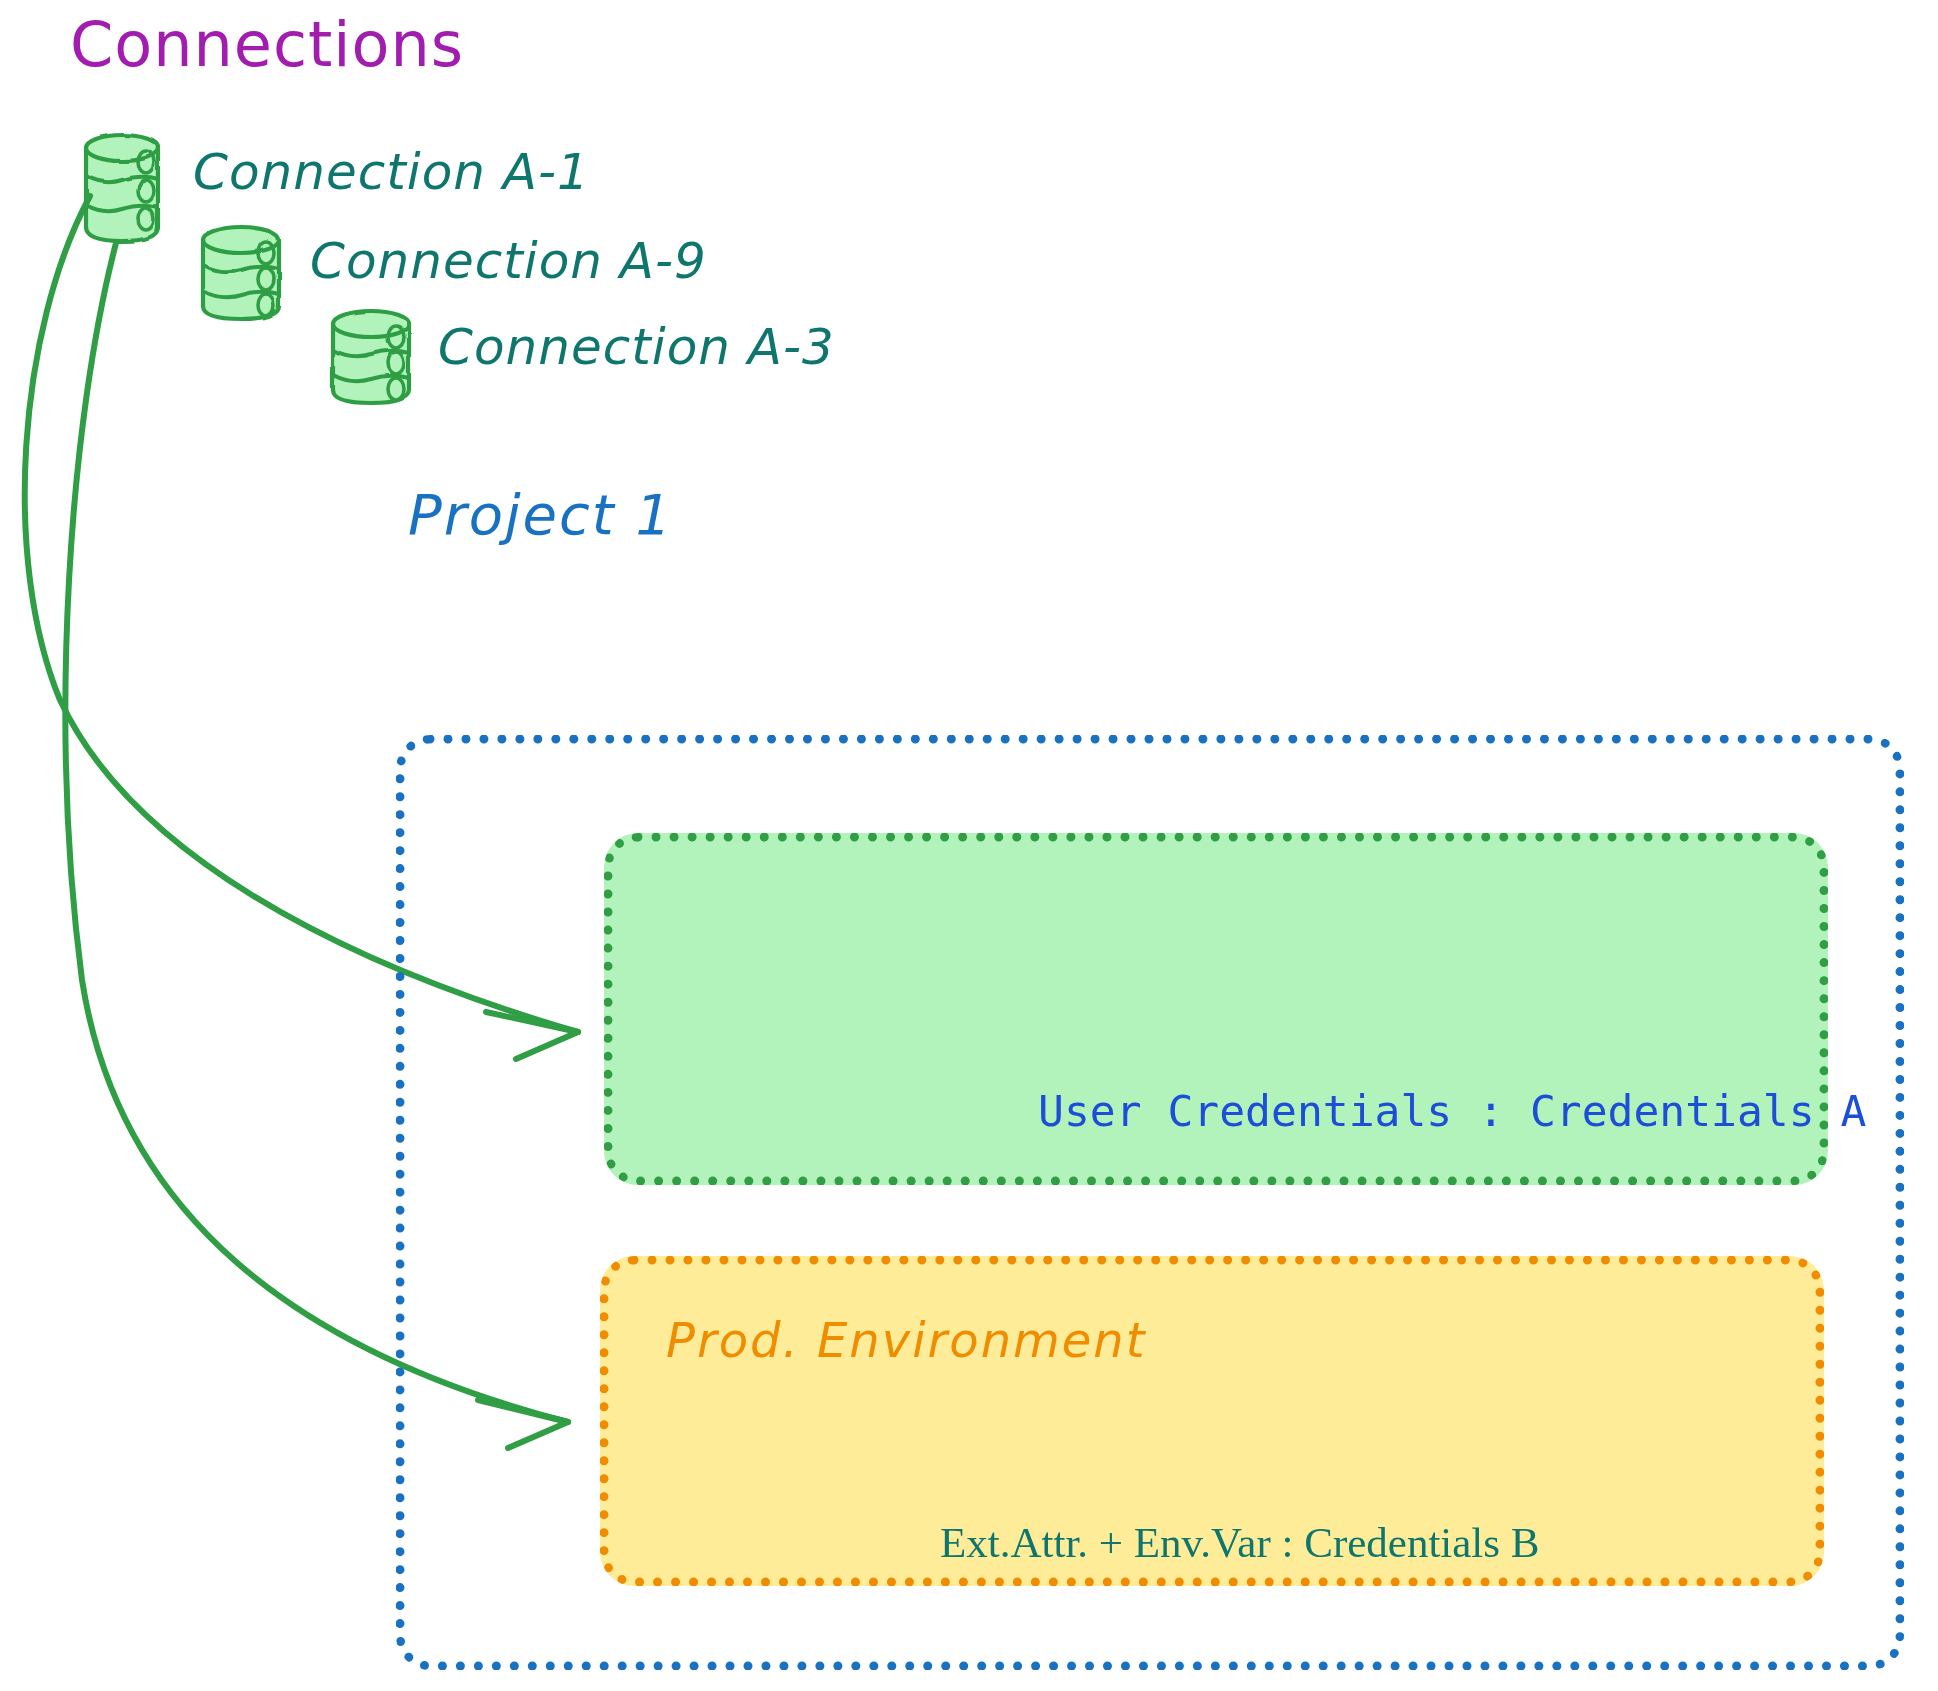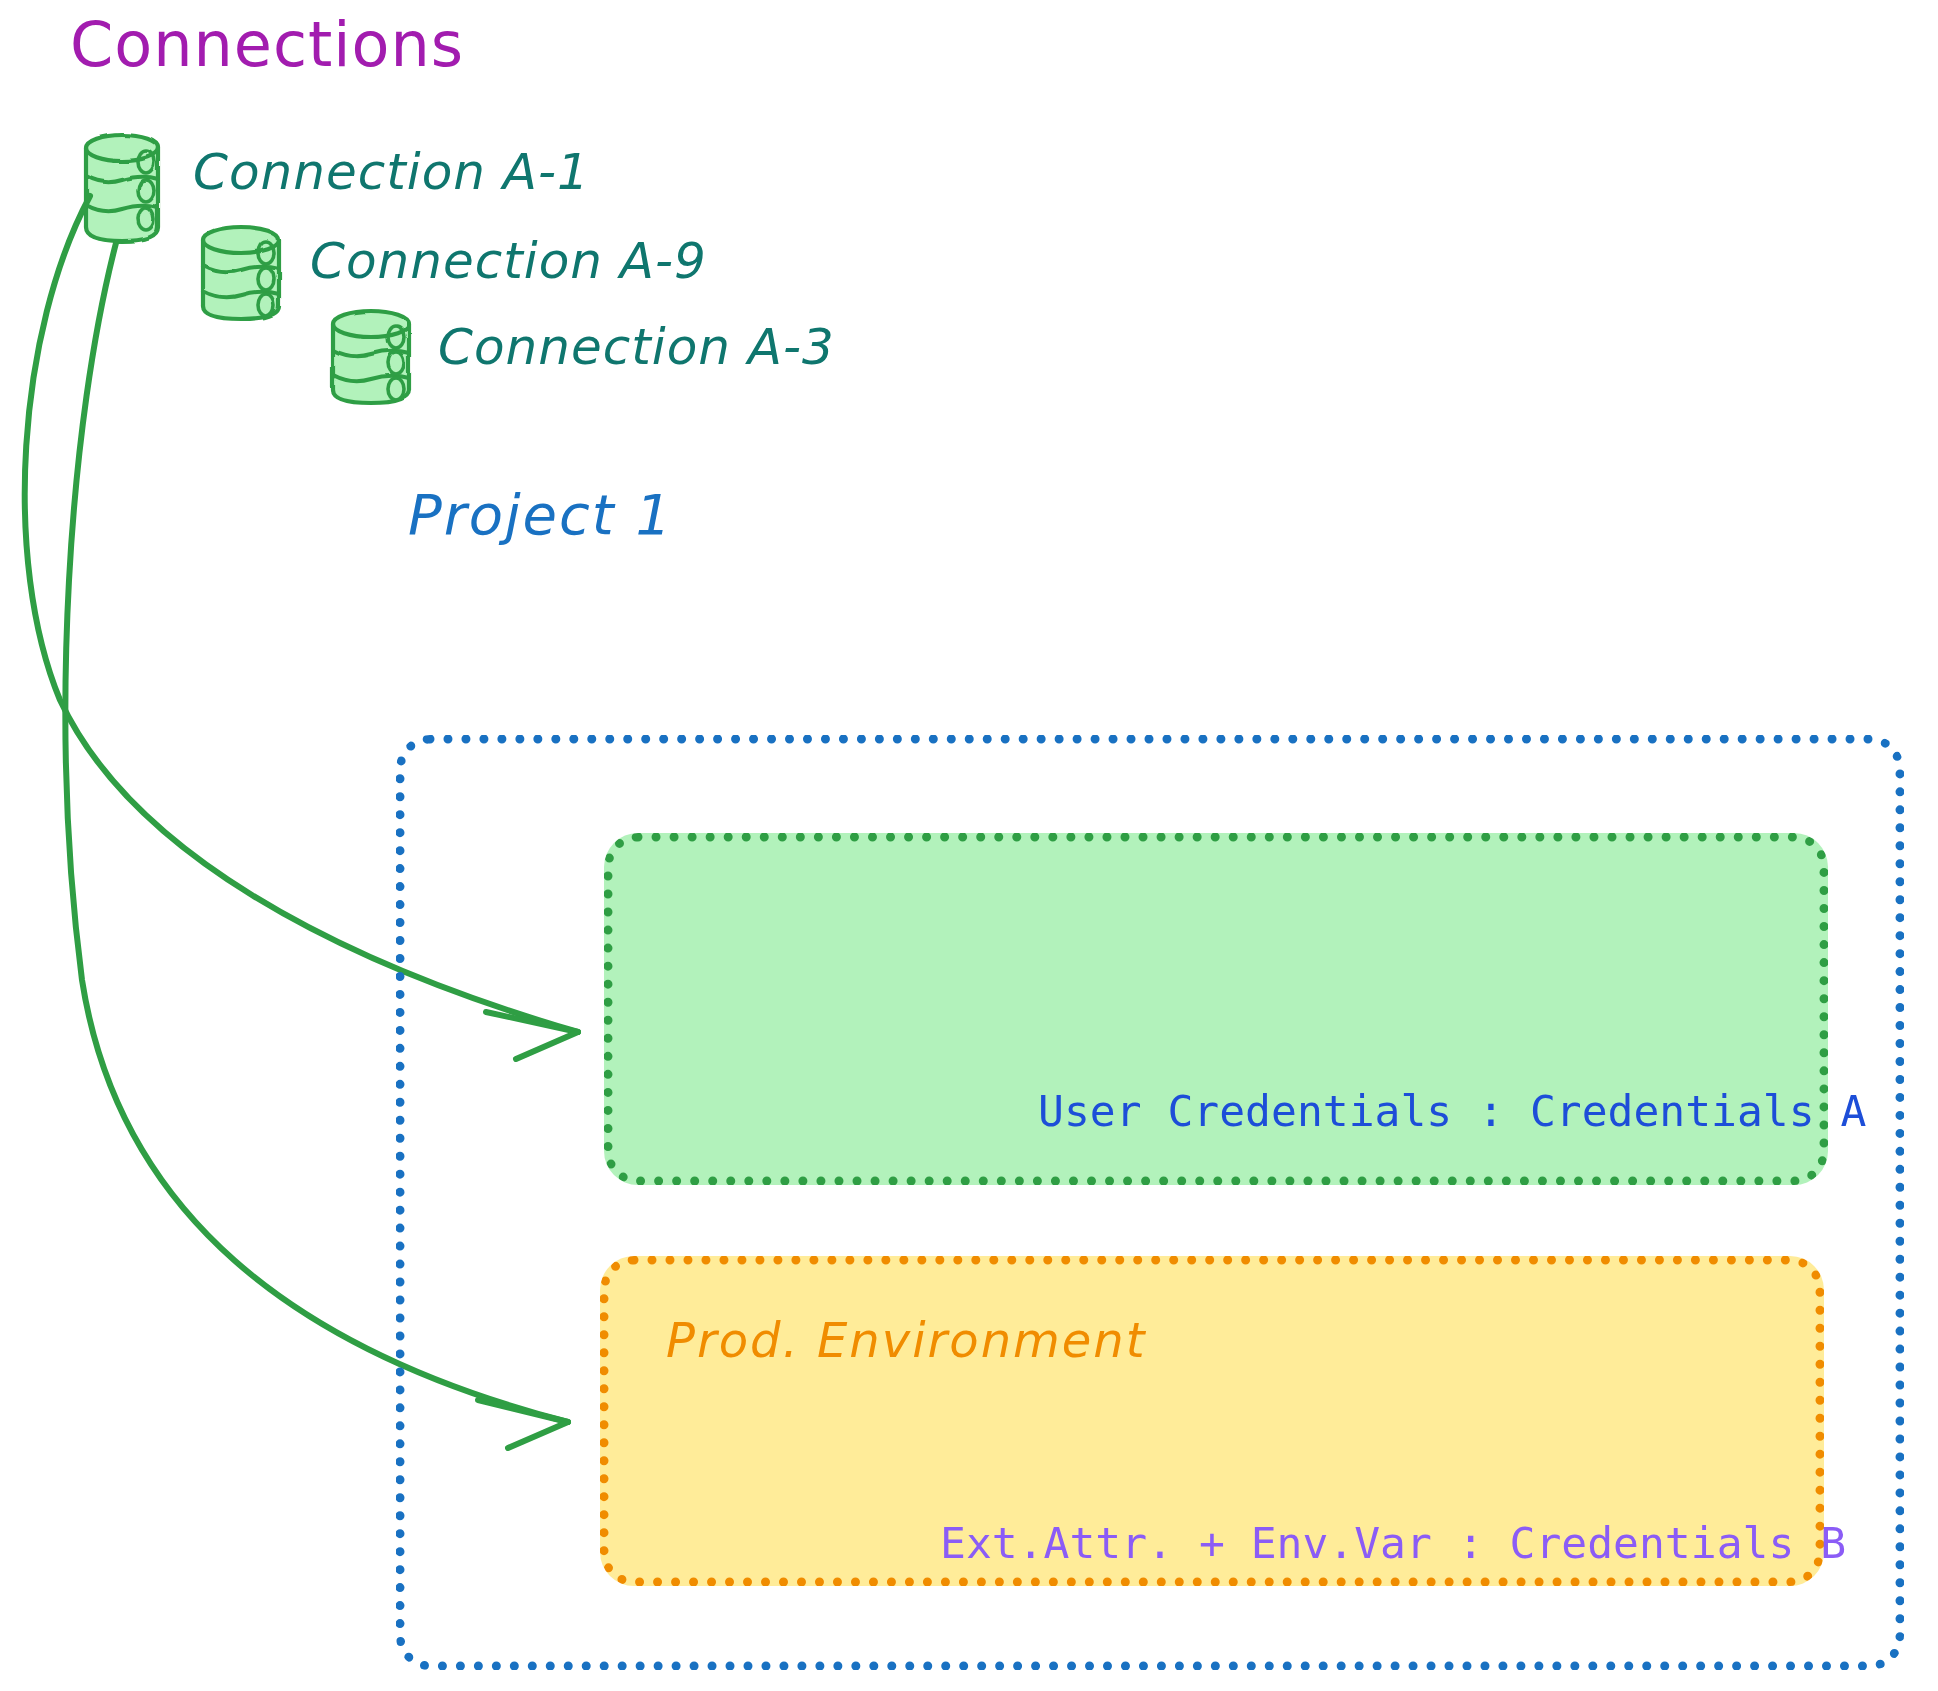--- a/index.html
+++ b/index.html
@@ -128,7 +128,8 @@
   .mono-prod-2 {
     left: 940px;
     top: 1518px;
-    color: #8b5cf6;
+    color: #0f766e;
+    font-family: Liberation Serif, serif;
   }
 
   

